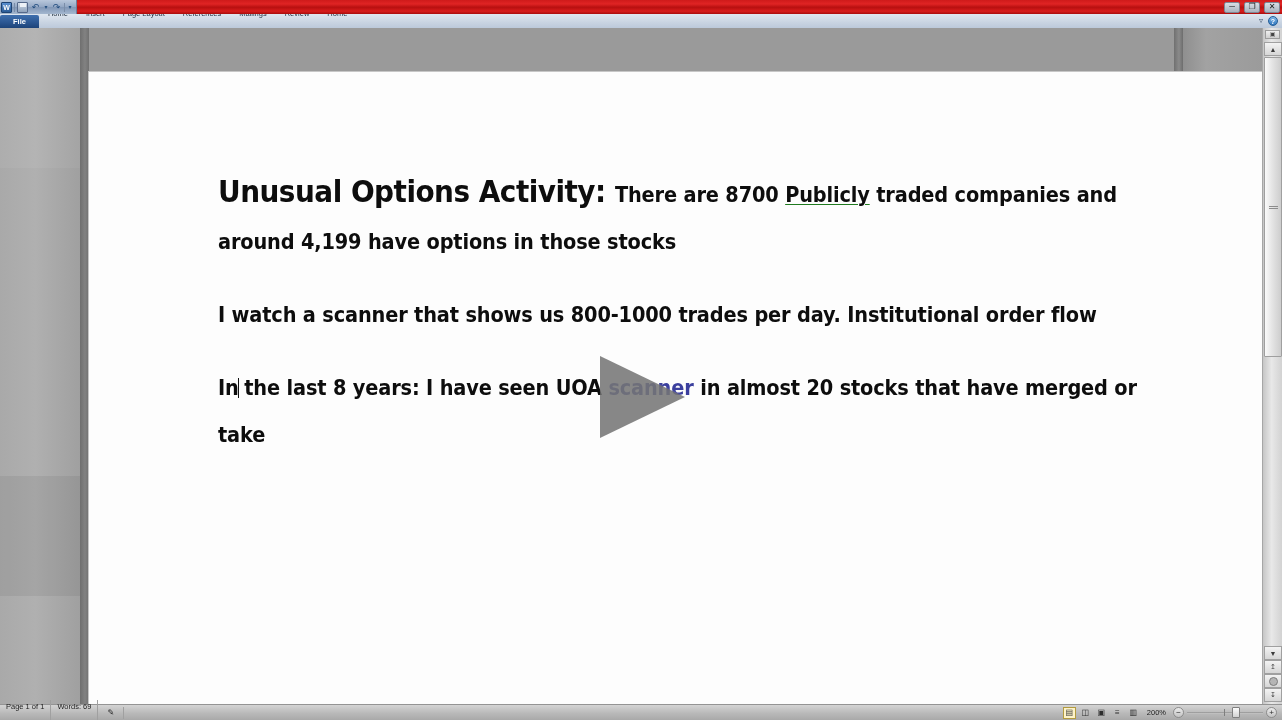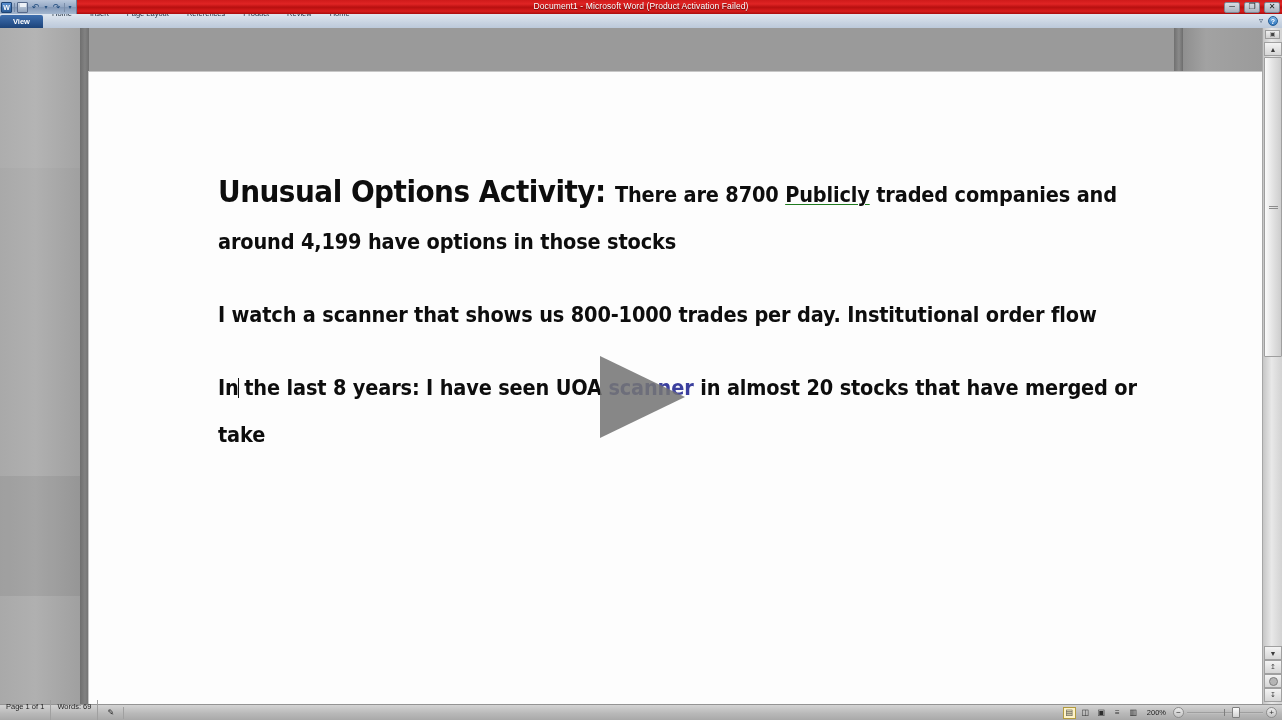--- a/index.html
+++ b/index.html
@@ -282,7 +282,6 @@
       <span class="qat-drop">▾</span>
     </div>
 
-    <div class="title-text">Document1  -  Microsoft Word (Product Activation Failed)</div>
 
     <div class="winbtns">
       <div class="winbtn">─</div>

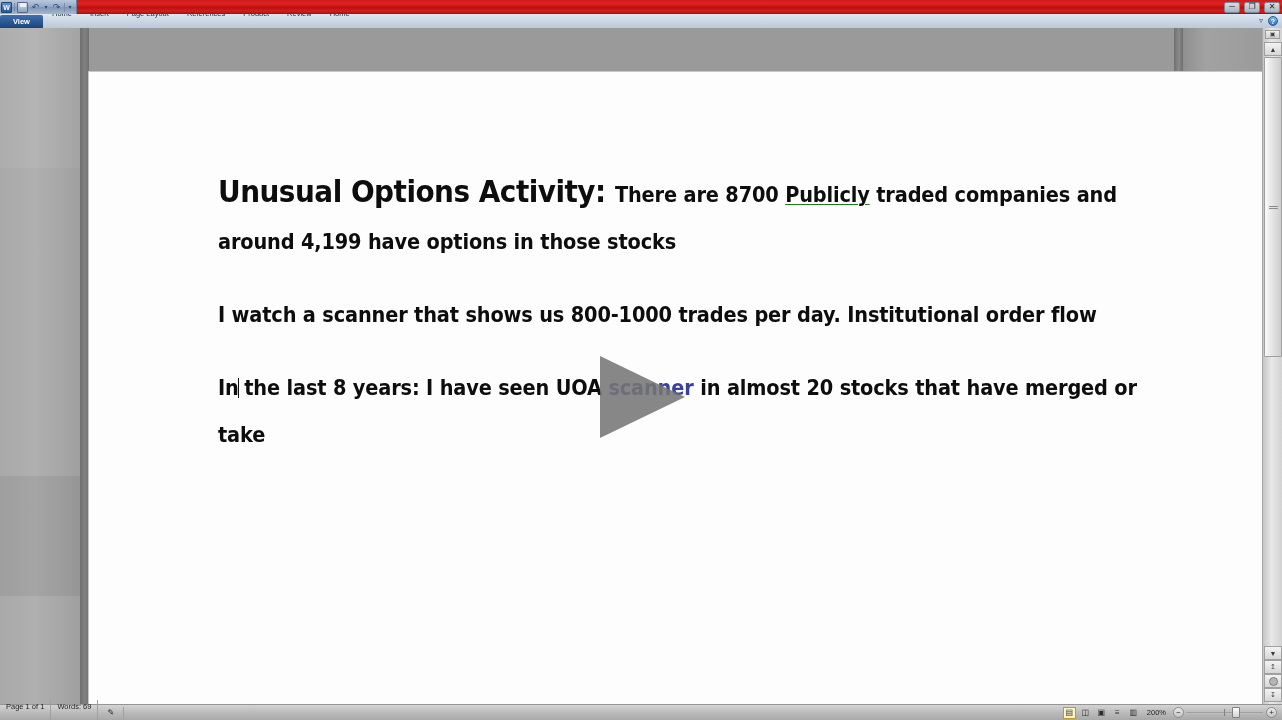--- a/index.html
+++ b/index.html
@@ -296,7 +296,7 @@
     <div class="tab">Insert</div>
     <div class="tab">Page Layout</div>
     <div class="tab">References</div>
-    <div class="tab">Product</div>
+    <div class="tab">Mailings</div>
     <div class="tab">Review</div>
     <div class="tab">Home</div>
 

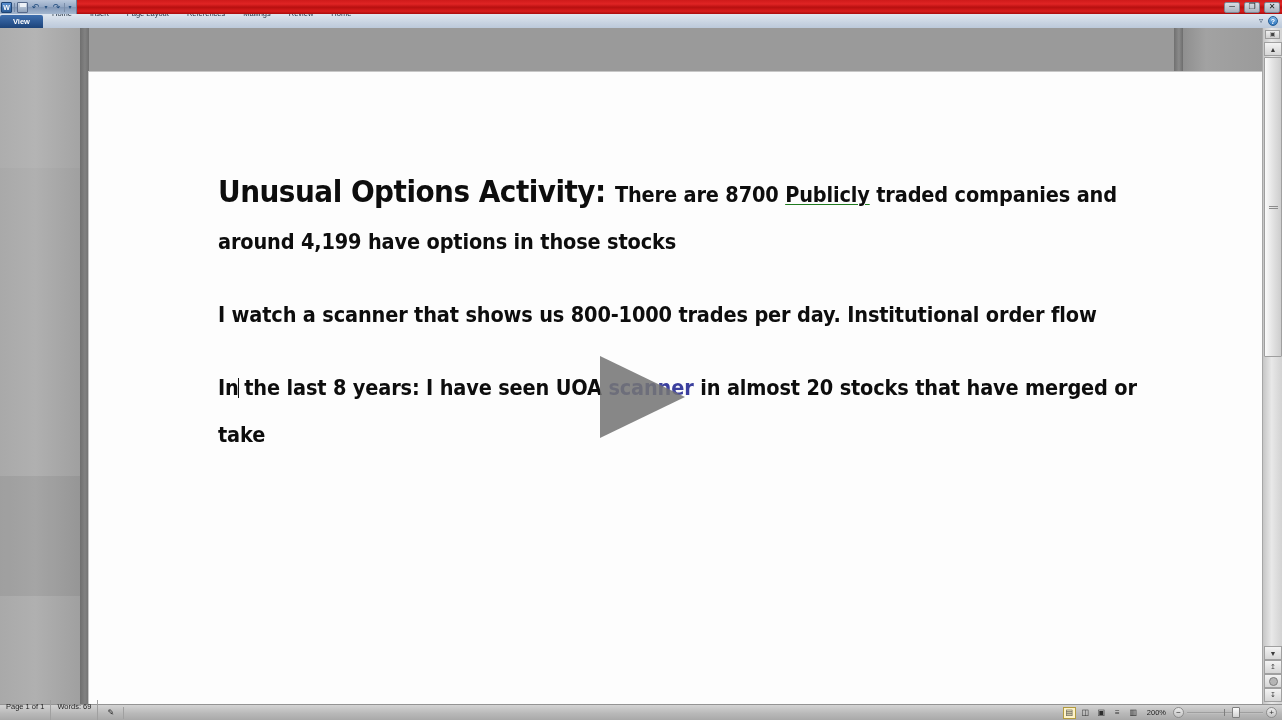--- a/index.html
+++ b/index.html
@@ -291,7 +291,7 @@
   </div>
 
   <div class="tabstrip">
-    <div class="tab file">View</div>
+    <div class="tab file">File</div>
     <div class="tab">Home</div>
     <div class="tab">Insert</div>
     <div class="tab">Page Layout</div>

